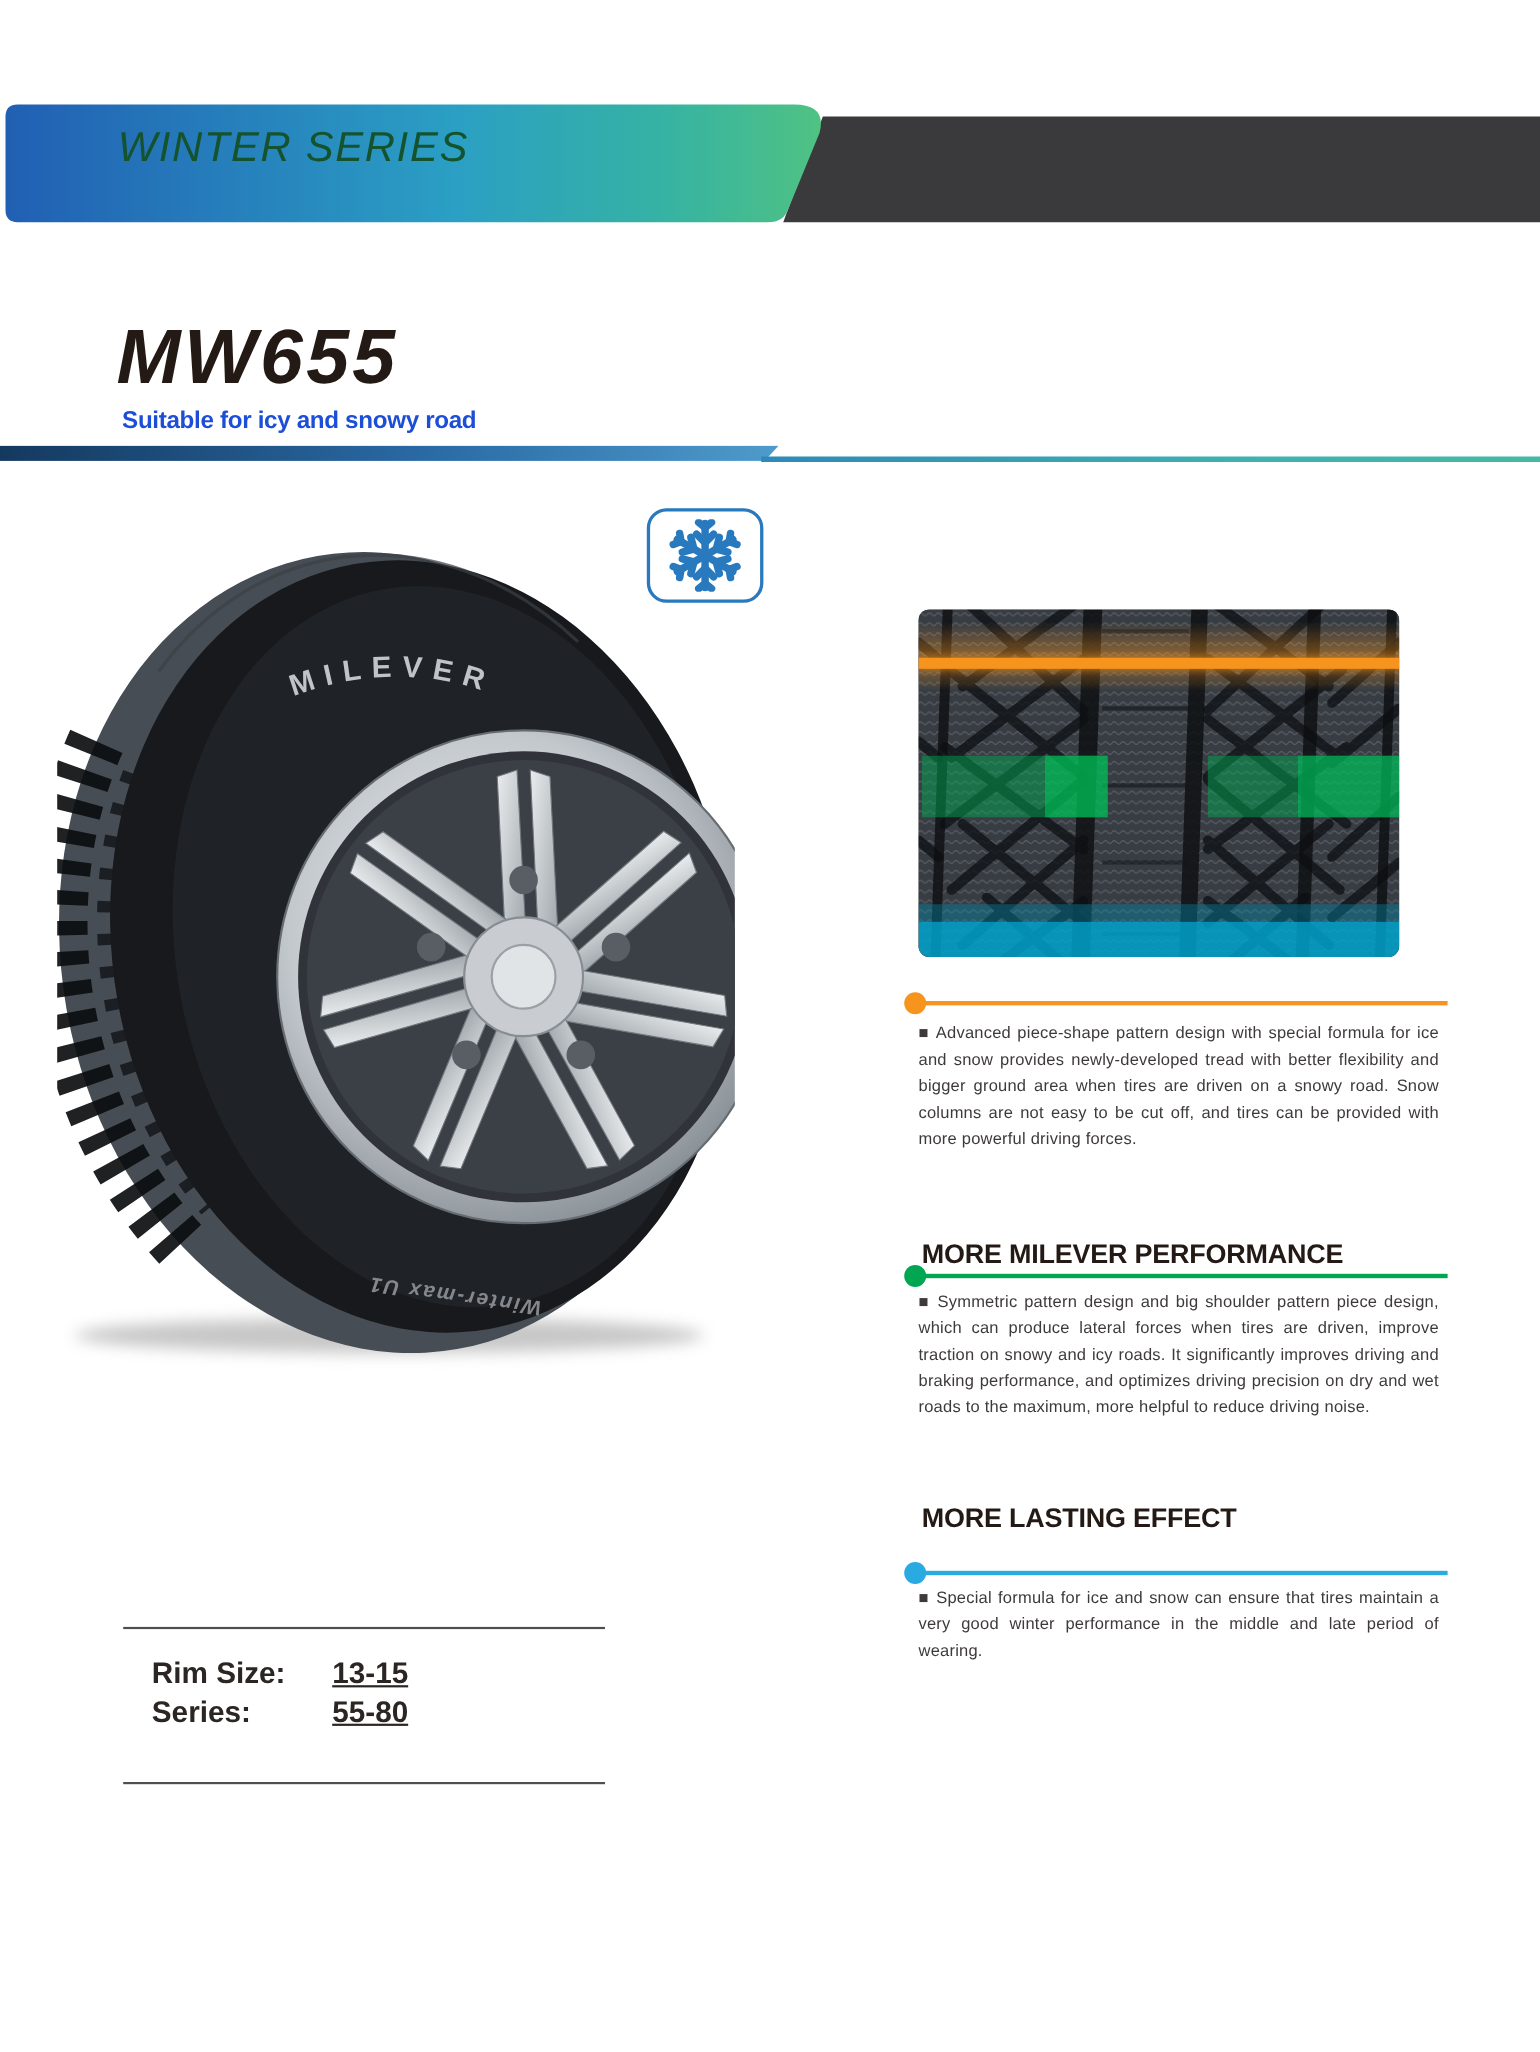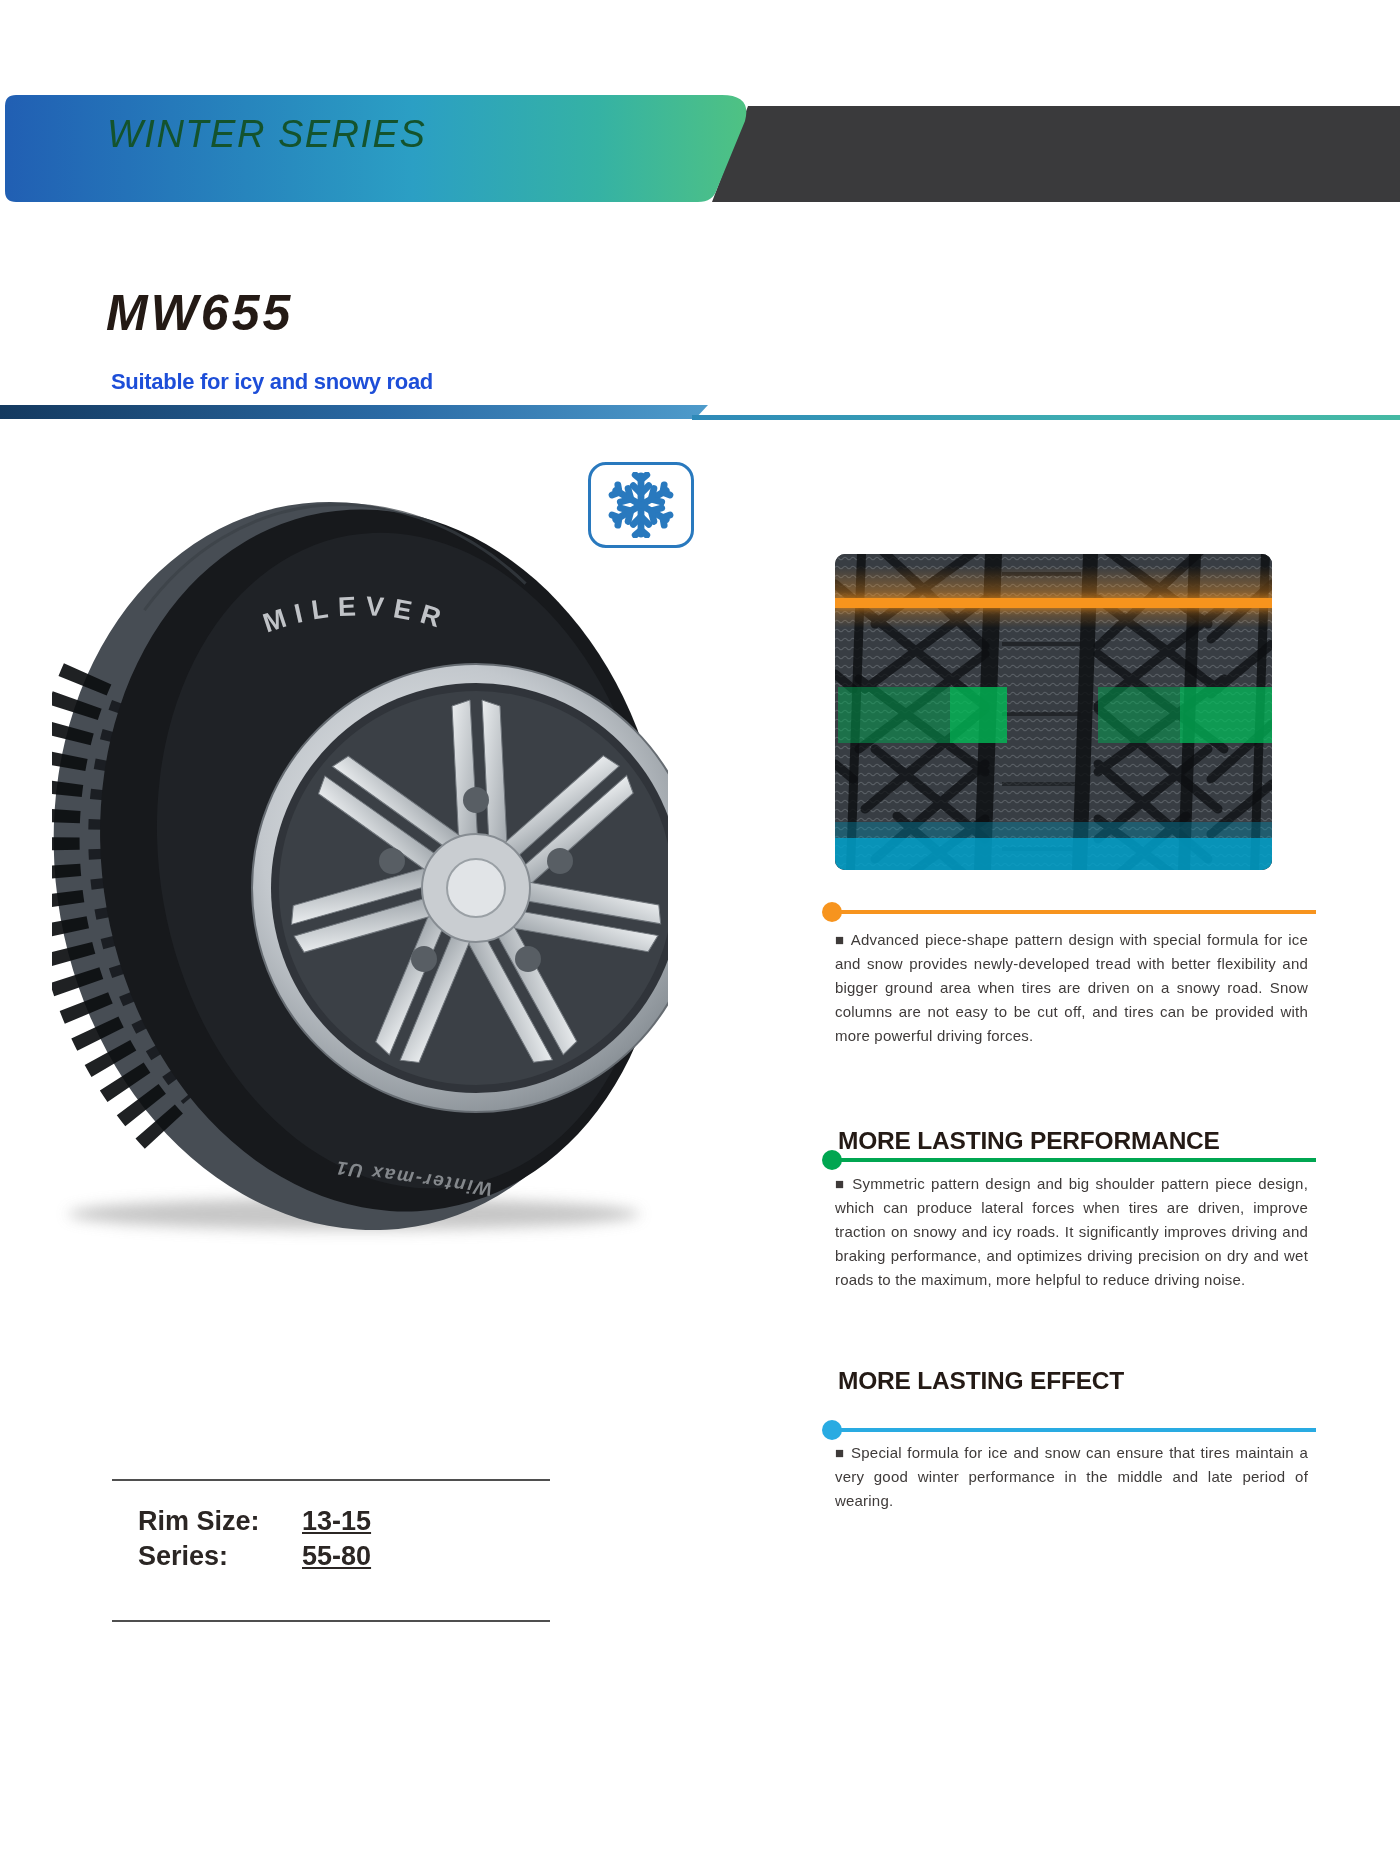--- a/index.html
+++ b/index.html
@@ -10,7 +10,7 @@
   .banner-title{position:absolute;left:107px;top:113px;font-size:38px;font-style:italic;
         color:#14532d;letter-spacing:1.5px;white-space:nowrap;}
   
-  .product-name{position:absolute;left:106px;top:284px;font-size:50px;font-weight:700;
+  .product-name{position:absolute;left:106px;top:284px;font-size:70px;font-weight:700;
         font-style:italic;letter-spacing:3px;color:#241a15;white-space:nowrap;}
   .product-tagline{position:absolute;left:111px;top:369px;font-size:22px;font-weight:700;
         color:#1d4ed8;letter-spacing:-0.3px;white-space:nowrap;}

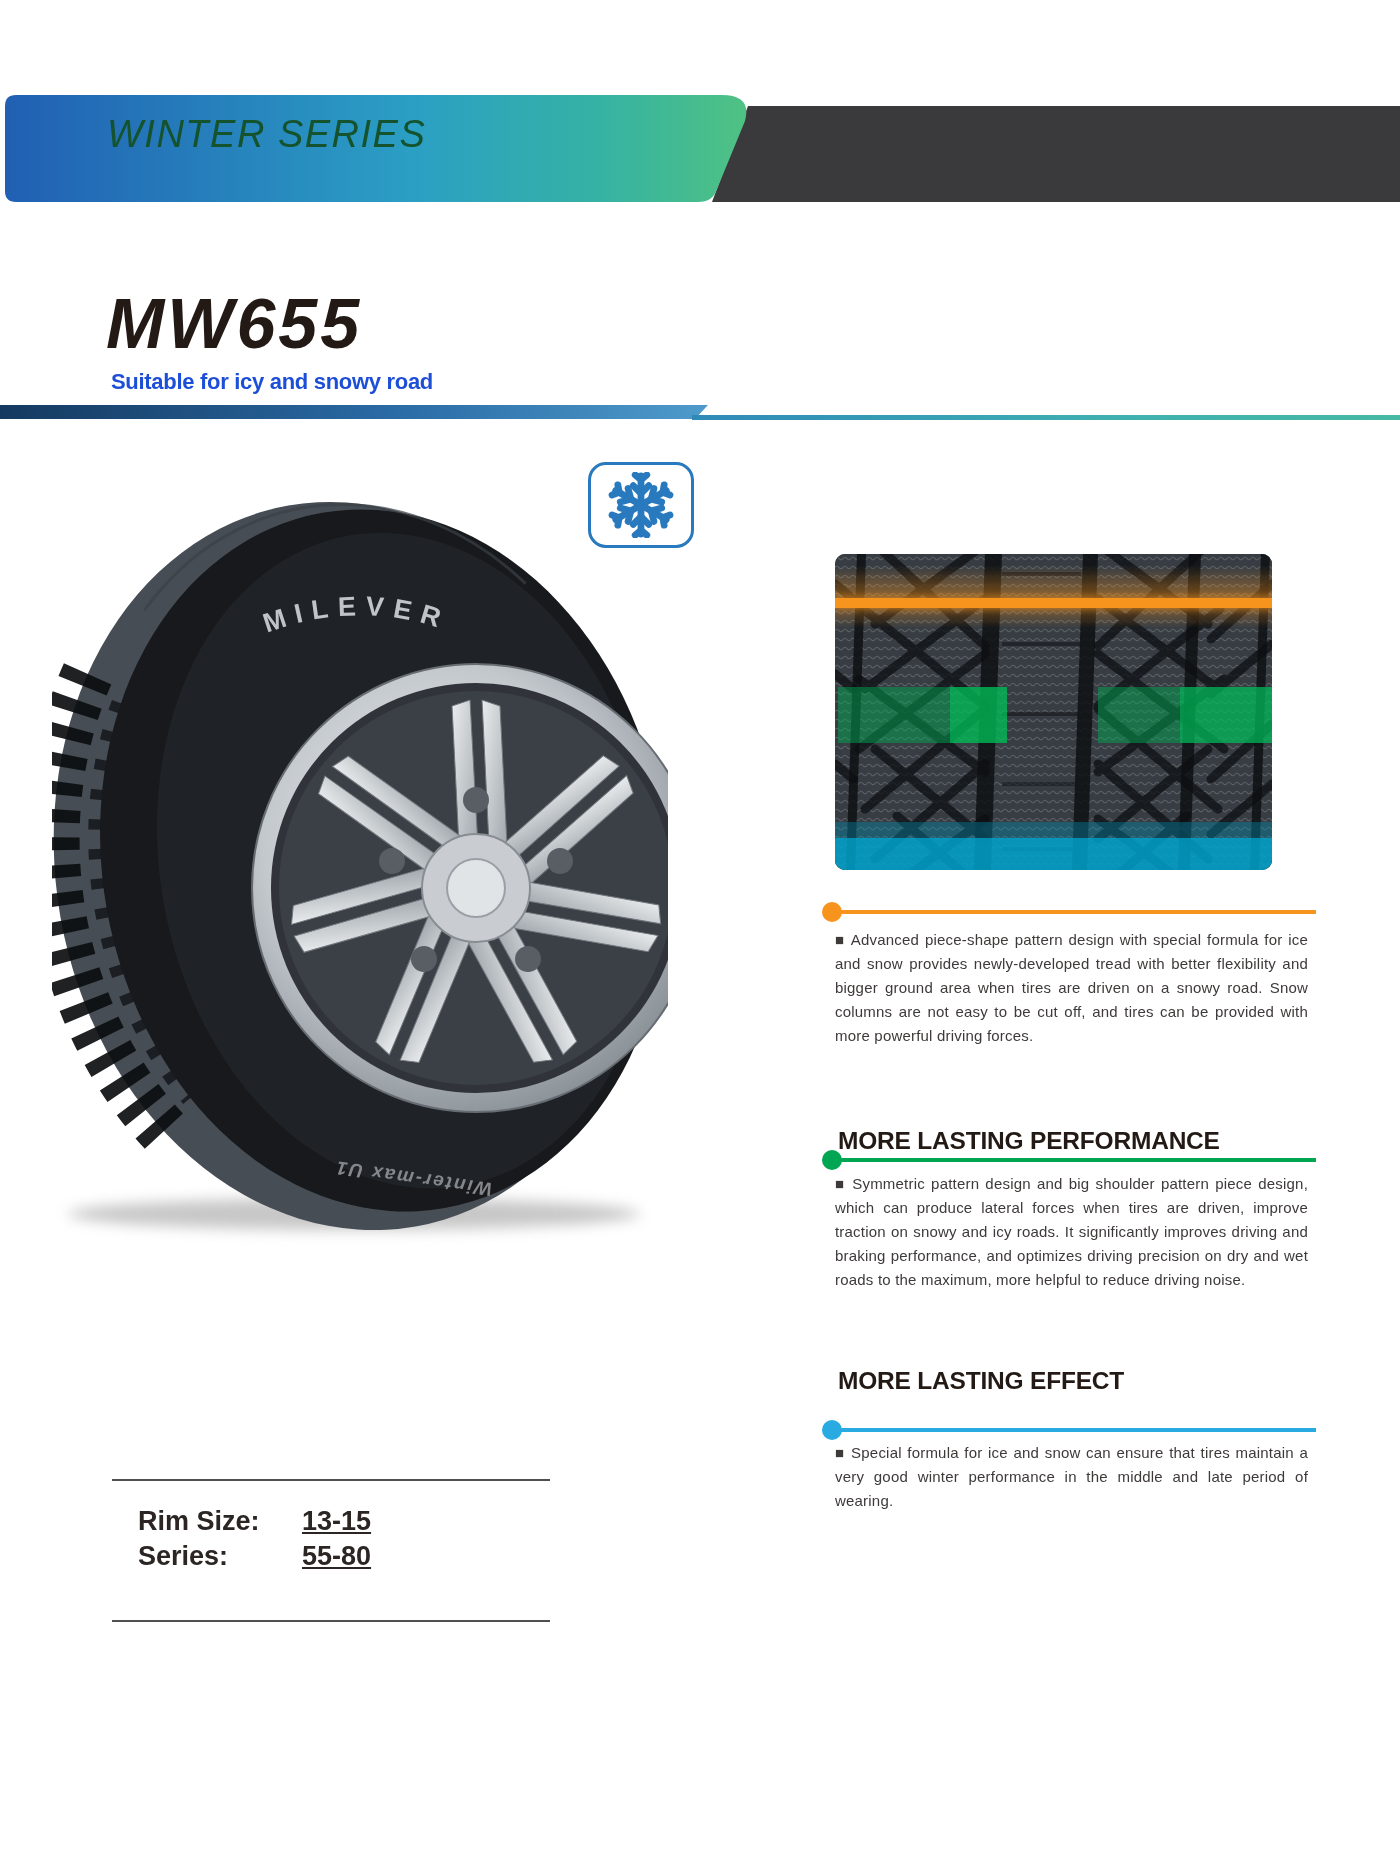--- a/index.html
+++ b/index.html
@@ -260,7 +260,7 @@
   </div>
   <p class="body-par" style="top:928px;">■ Advanced piece-shape pattern design with special formula for ice and snow provides newly-developed tread with better flexibility and bigger ground area when tires are driven on a snowy road. Snow columns are not easy to be cut off, and tires can be provided with more powerful driving forces.</p>
 
-  <div class="sec-heading" style="top:1127px;">MORE LASTING PERFORMANCE</div>
+  <div class="sec-heading" style="top:1127px;">MORE MILEVER PERFORMANCE</div>
   <div class="sep sep-green" style="top:1150px;">
     <span class="dot"></span>
     <span class="line"></span>

